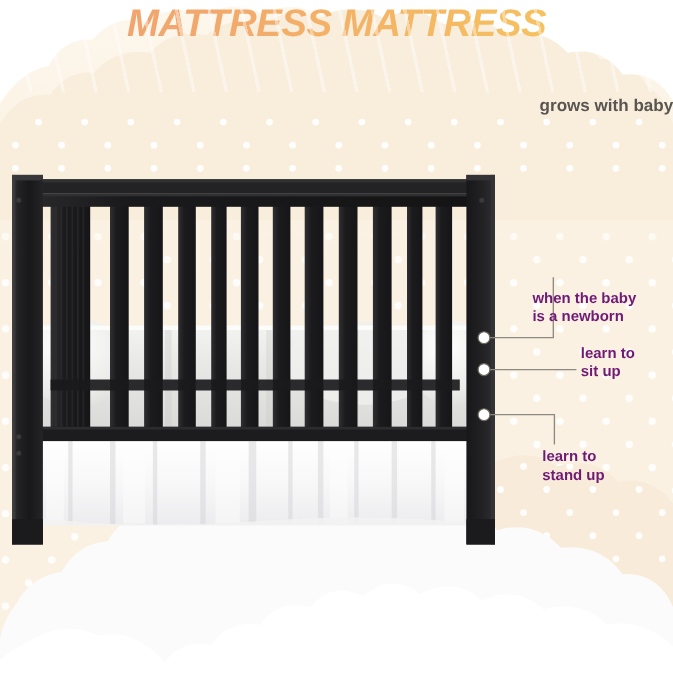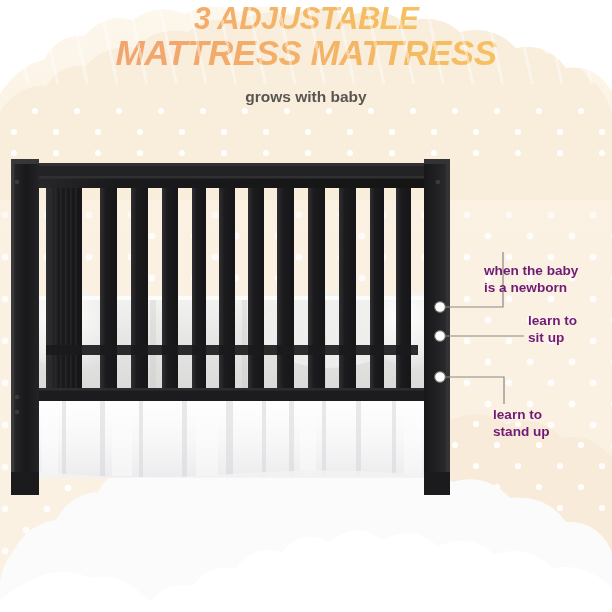--- a/index.html
+++ b/index.html
@@ -225,7 +225,6 @@
   </svg>
 
   <div class="headline">
-    <span class="headline-line headline-l1">3 ADJUSTABLE</span>
     <span class="headline-line headline-l2">MATTRESS MATTRESS</span>
     <div class="headline-streaks"></div>
   </div>

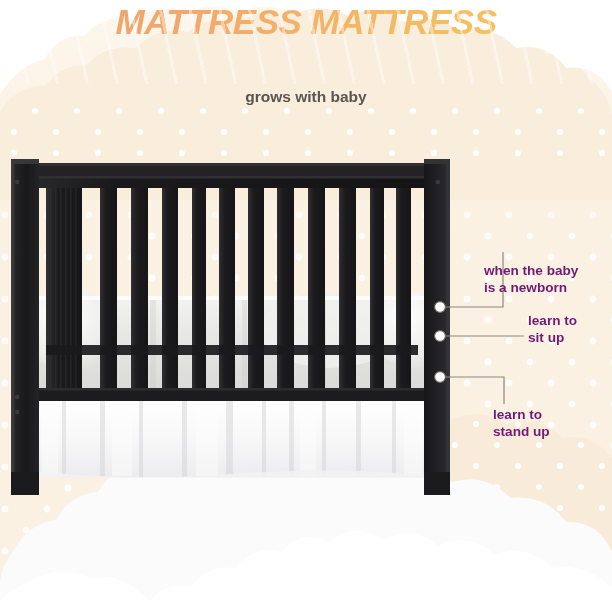--- a/index.html
+++ b/index.html
@@ -110,7 +110,7 @@
     left: 0;
     top: 88px;
     width: 612px;
-    text-align: center;
+    text-align: right;
     font-size: 15.5px;
     font-weight: bold;
     color: #595550;

